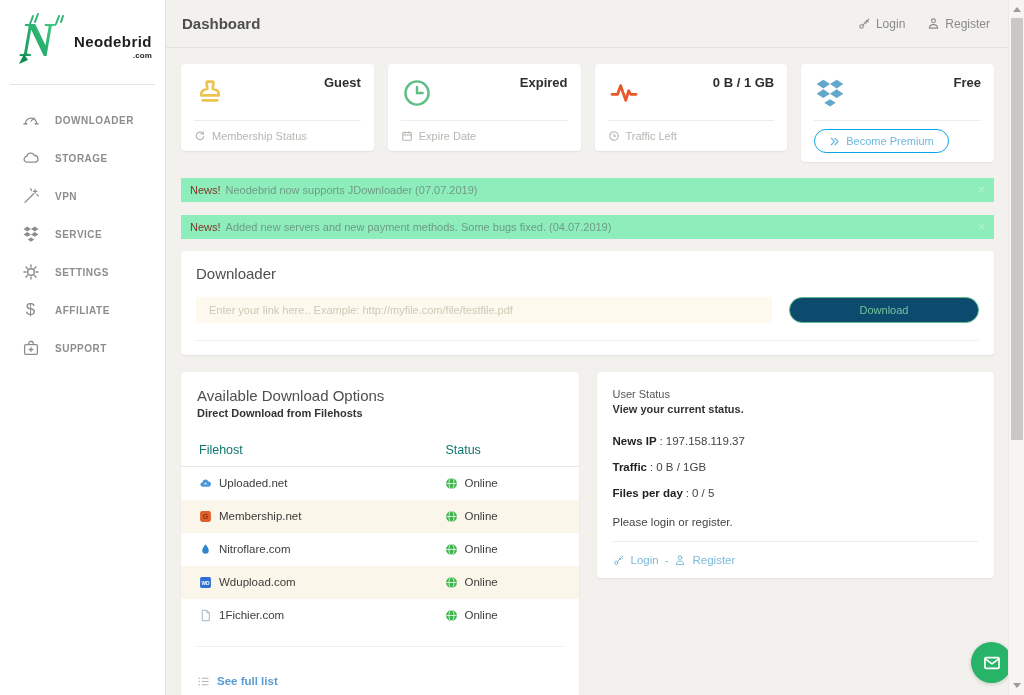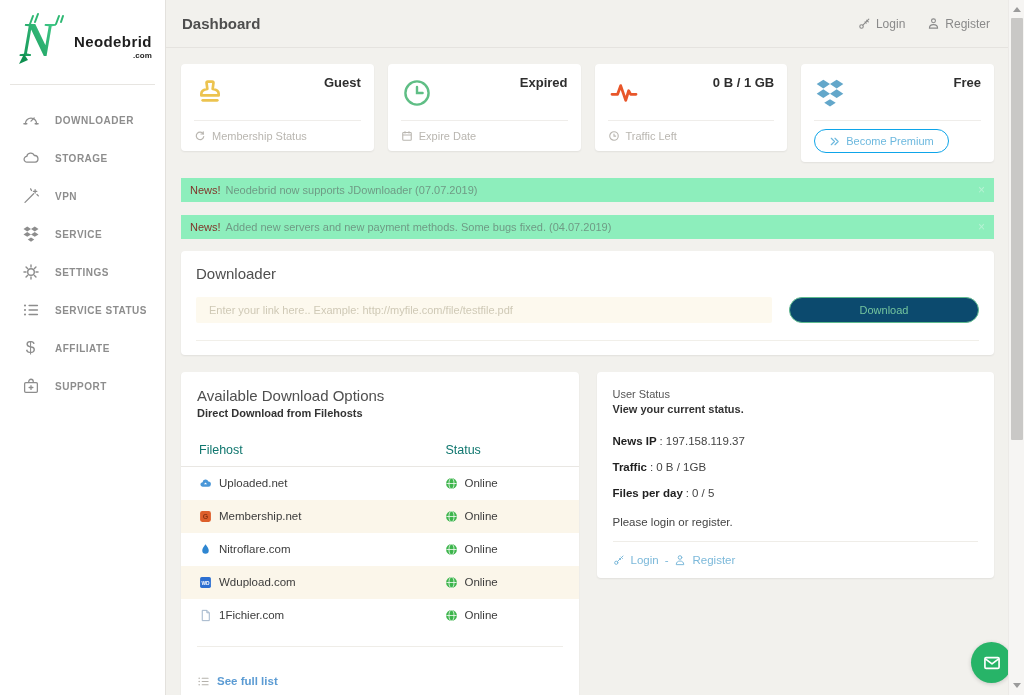--- a/index.html
+++ b/index.html
@@ -164,19 +164,6 @@
           </svg>
       </span>
       <span class="ml">SETTINGS</span>
-    </li>
-    <li>
-      <span class="mi">
-        <svg viewBox="0 0 24 24" fill="currentColor" stroke="none">
-            <circle cx="4" cy="6" r="1.4"></circle>
-            <circle cx="4" cy="12" r="1.4"></circle>
-            <circle cx="4" cy="18" r="1.4"></circle>
-            <rect x="8.5" y="5" width="13" height="2" rx="1"></rect>
-            <rect x="8.5" y="11" width="13" height="2" rx="1"></rect>
-            <rect x="8.5" y="17" width="13" height="2" rx="1"></rect>
-          </svg>
-      </span>
-      <span class="ml">SERVICE STATUS</span>
     </li>
     <li>
       <span class="mi">

